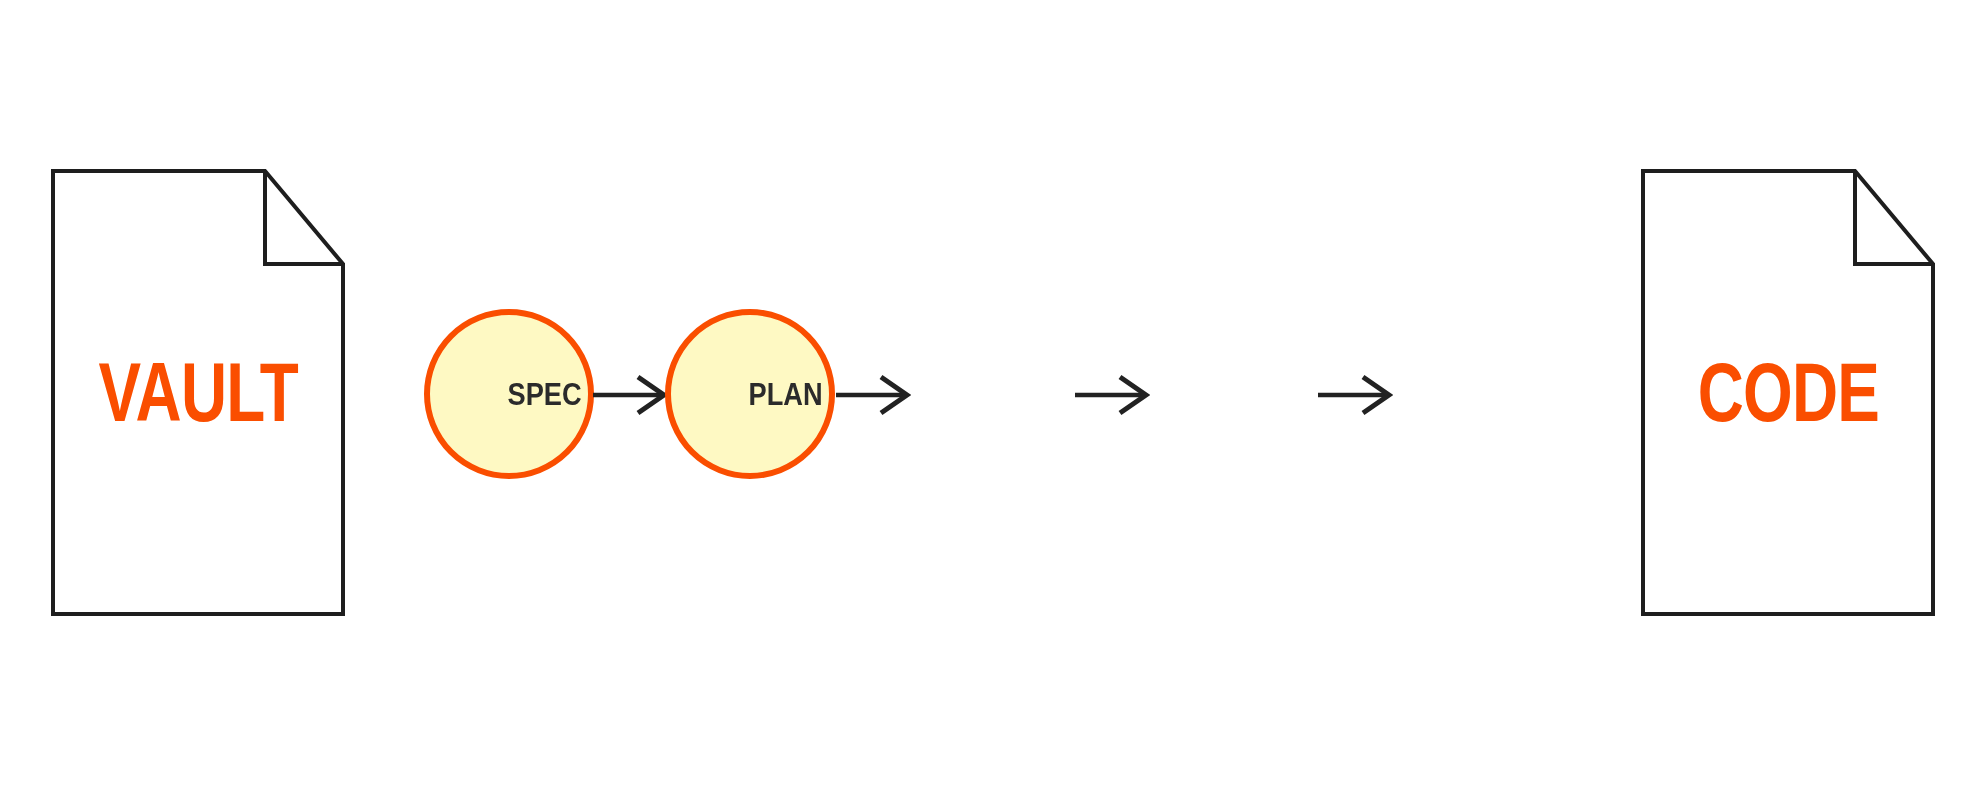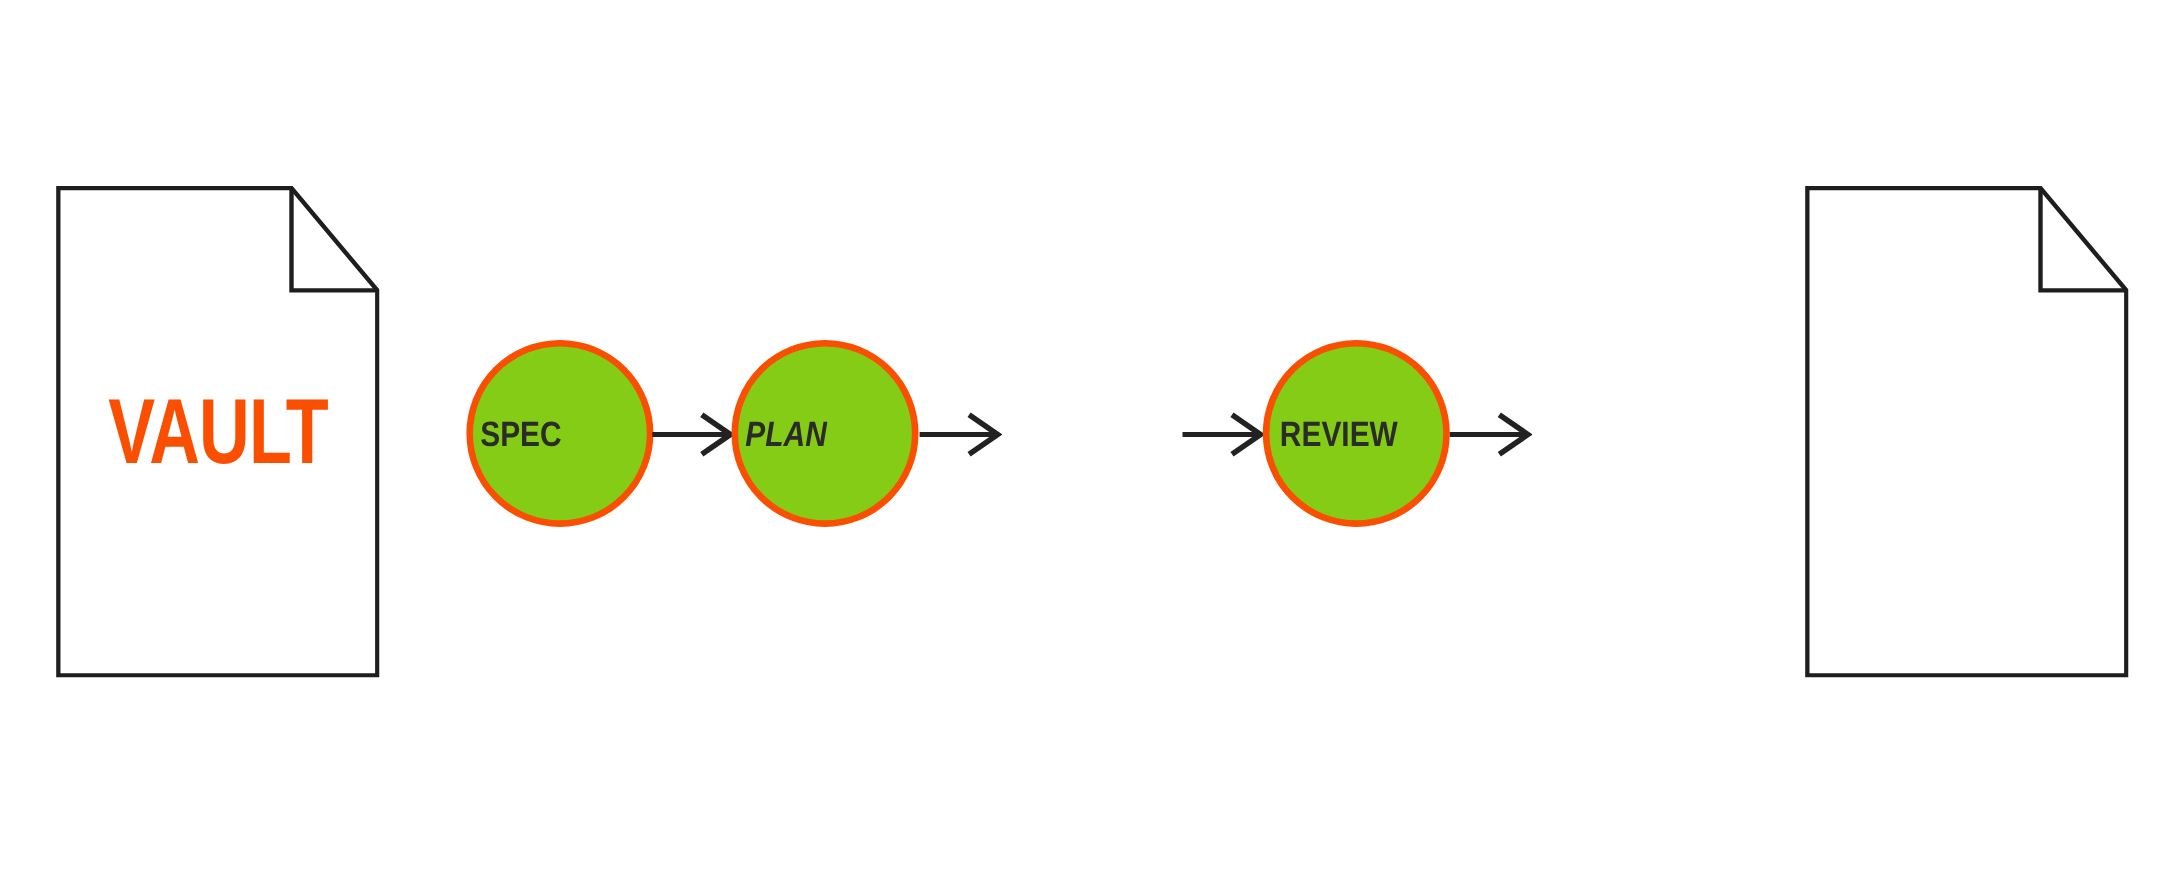--- a/index.html
+++ b/index.html
@@ -48,11 +48,11 @@
     box-sizing: border-box;
     border: 6px solid #fa4e00;
     border-radius: 50%;
-    background: #84cc16;
+    background: #fef9c3;
     top: 309px;
     display: flex;
     align-items: center;
-    justify-content: flex-start;
+    justify-content: flex-end;
   }
   .node-label {
     display: inline-block;

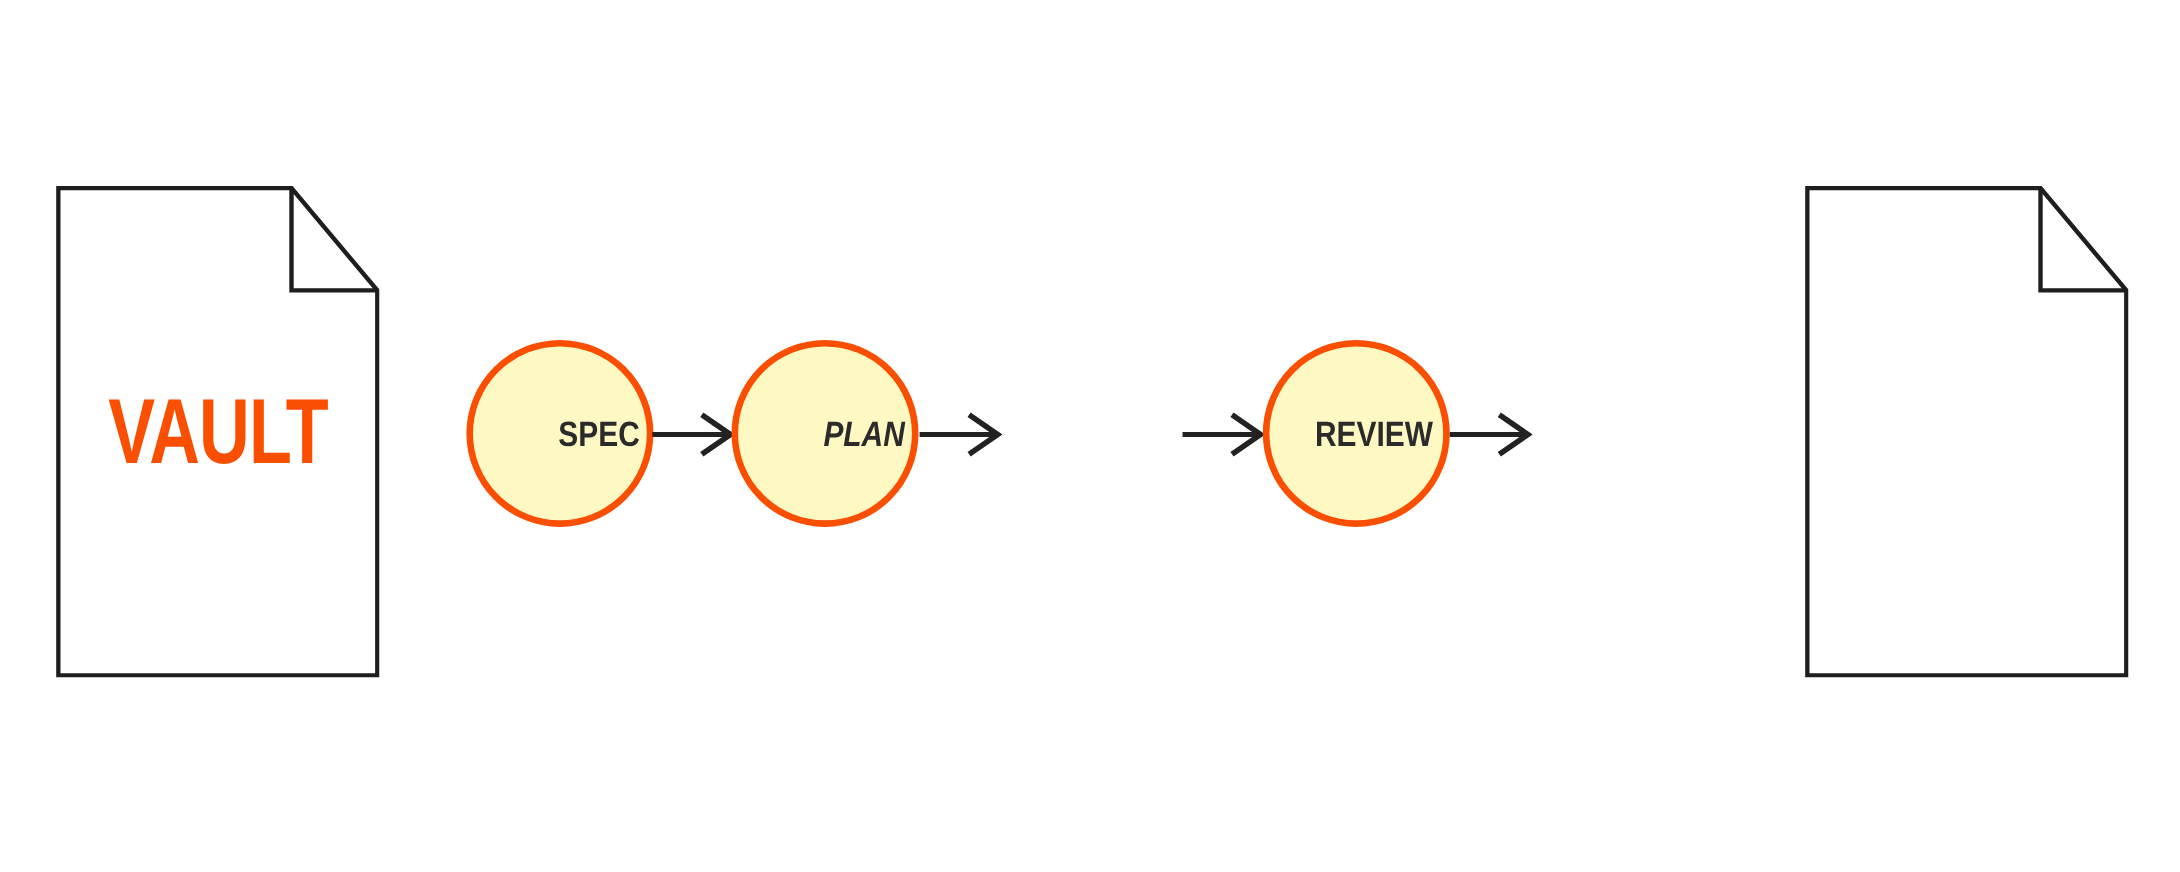--- a/index.html
+++ b/index.html
@@ -70,7 +70,7 @@
     height: 44px;
   }
   .n-spec    { left: 424px; }
-  .n-plan    { left: 665px; font-style: italic; }
+  .n-plan    { left: 665px; }
   .n-build   { left: 909px; }
   .n-review  { left: 1148px; }
   .n-archive { left: 1392px; }

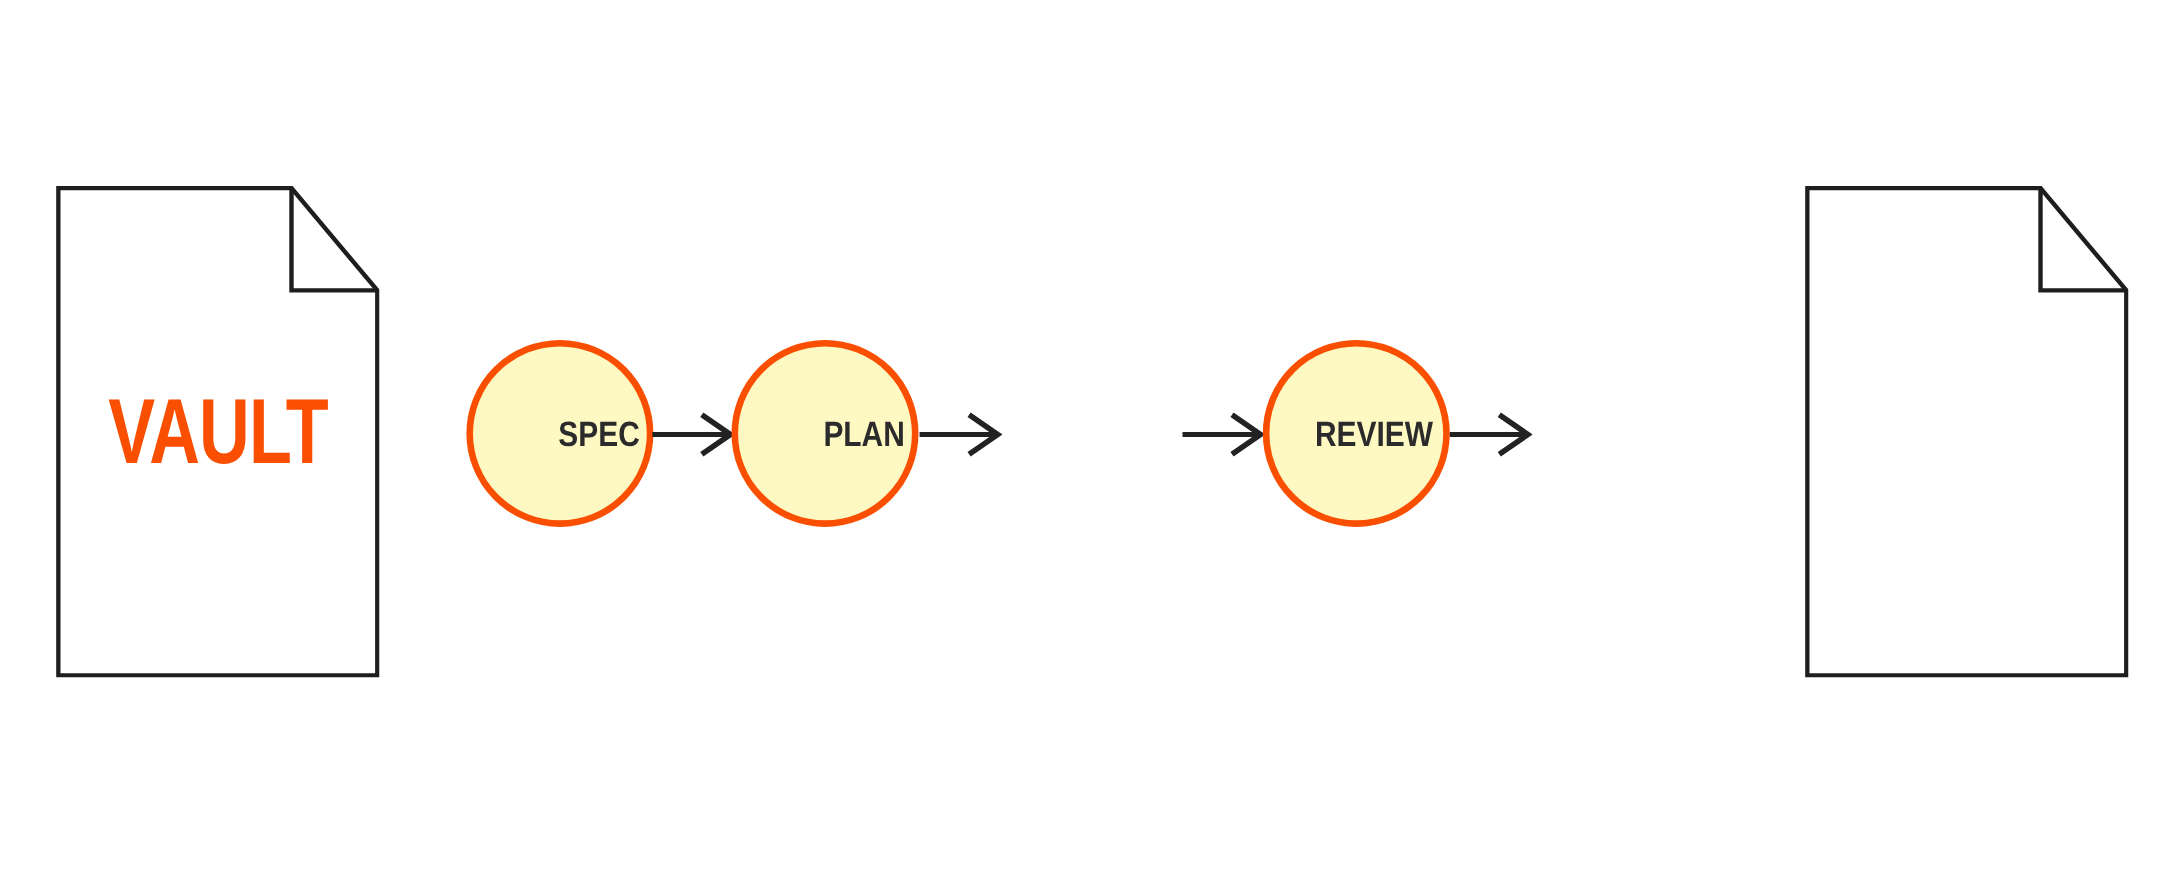--- a/index.html
+++ b/index.html
@@ -116,9 +116,6 @@
     <polyline points="46,4 72,22 46,40" fill="none" stroke="#222222" stroke-width="5"></polyline>
   </svg>
 
-  <div class="node n-review">
-    <span class="node-label">REVIEW</span>
-  </div>
 
   <svg class="arrow a4" viewBox="0 0 76 44" preserveAspectRatio="none">
     <line x1="1" y1="22" x2="70" y2="22" stroke="#222222" stroke-width="4.5"></line>

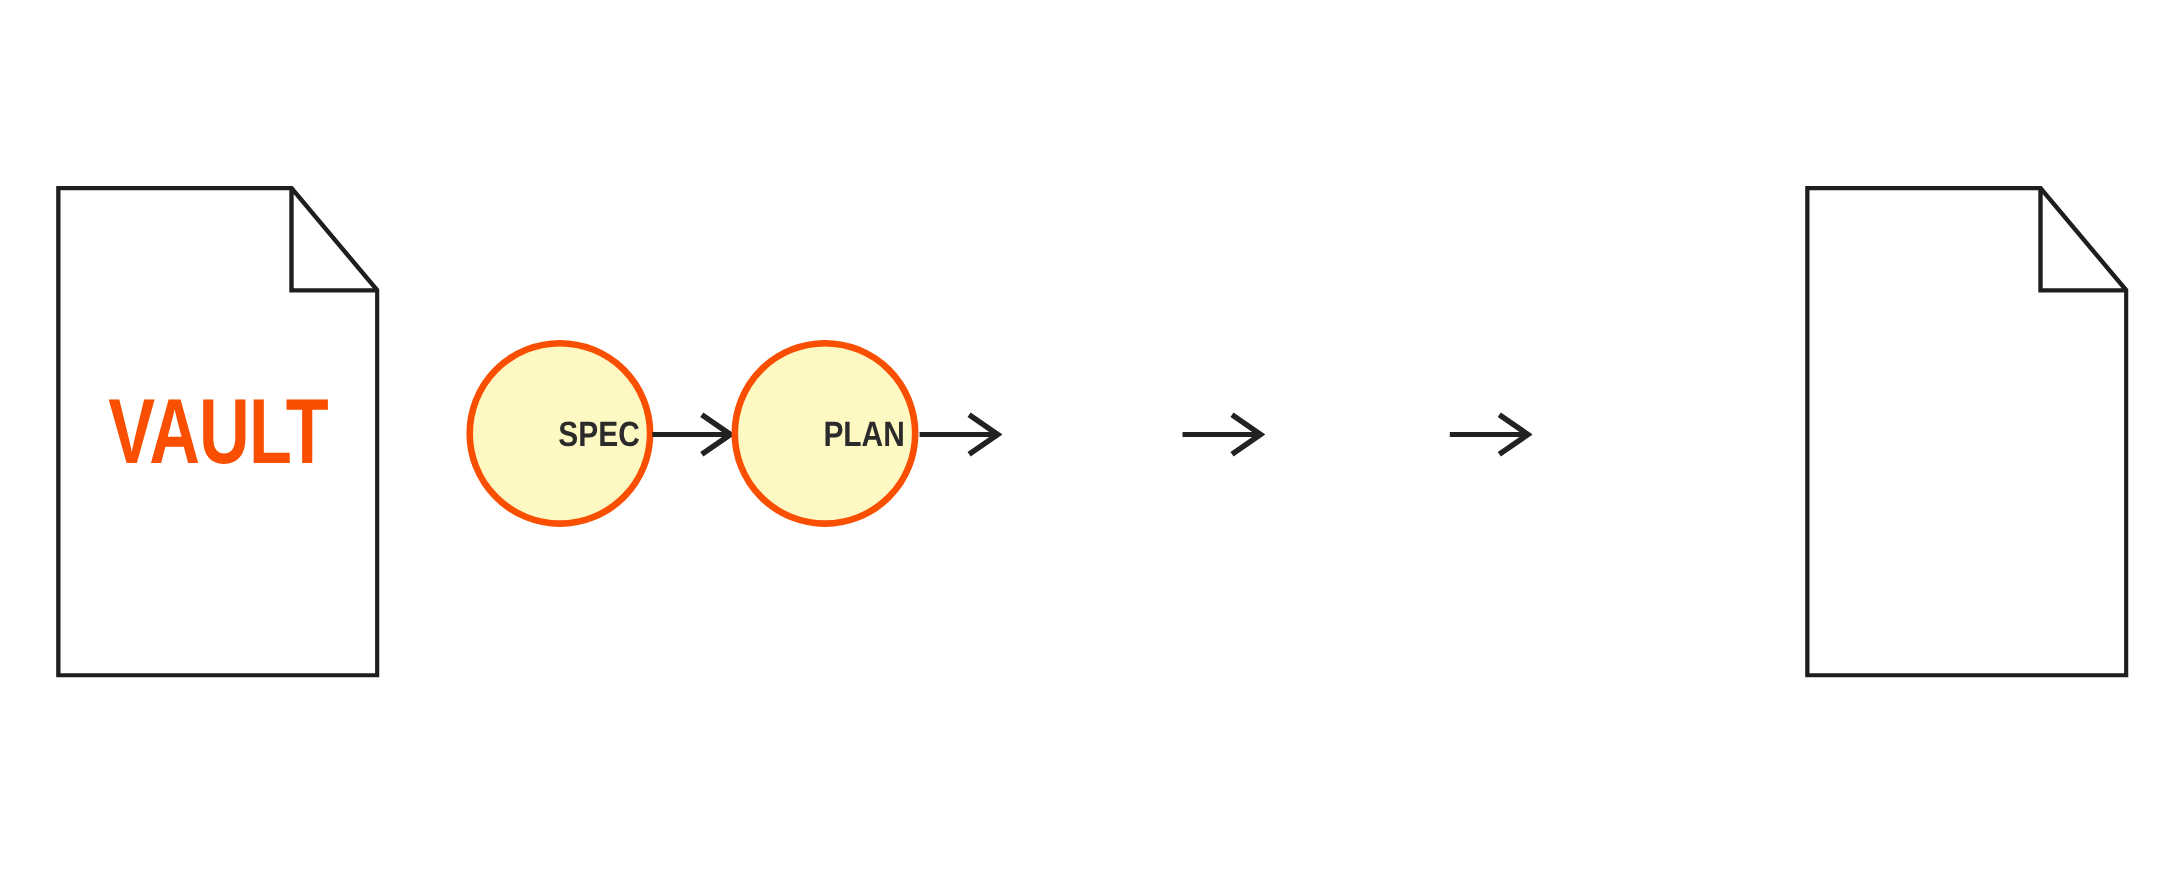--- a/index.html
+++ b/index.html
@@ -127,6 +127,9 @@
     <polygon points="2,2 214,2 292,95 292,445 2,445" fill="#ffffff" stroke="#1e1e1e" stroke-width="4" stroke-linejoin="miter"></polygon>
     <polyline points="214,2 214,95 292,95" fill="none" stroke="#1e1e1e" stroke-width="4" stroke-linejoin="miter"></polyline>
   </svg>
+  <div class="doc-label doc-right">
+    <span>CODE</span>
+  </div>
 
 </div>
 

